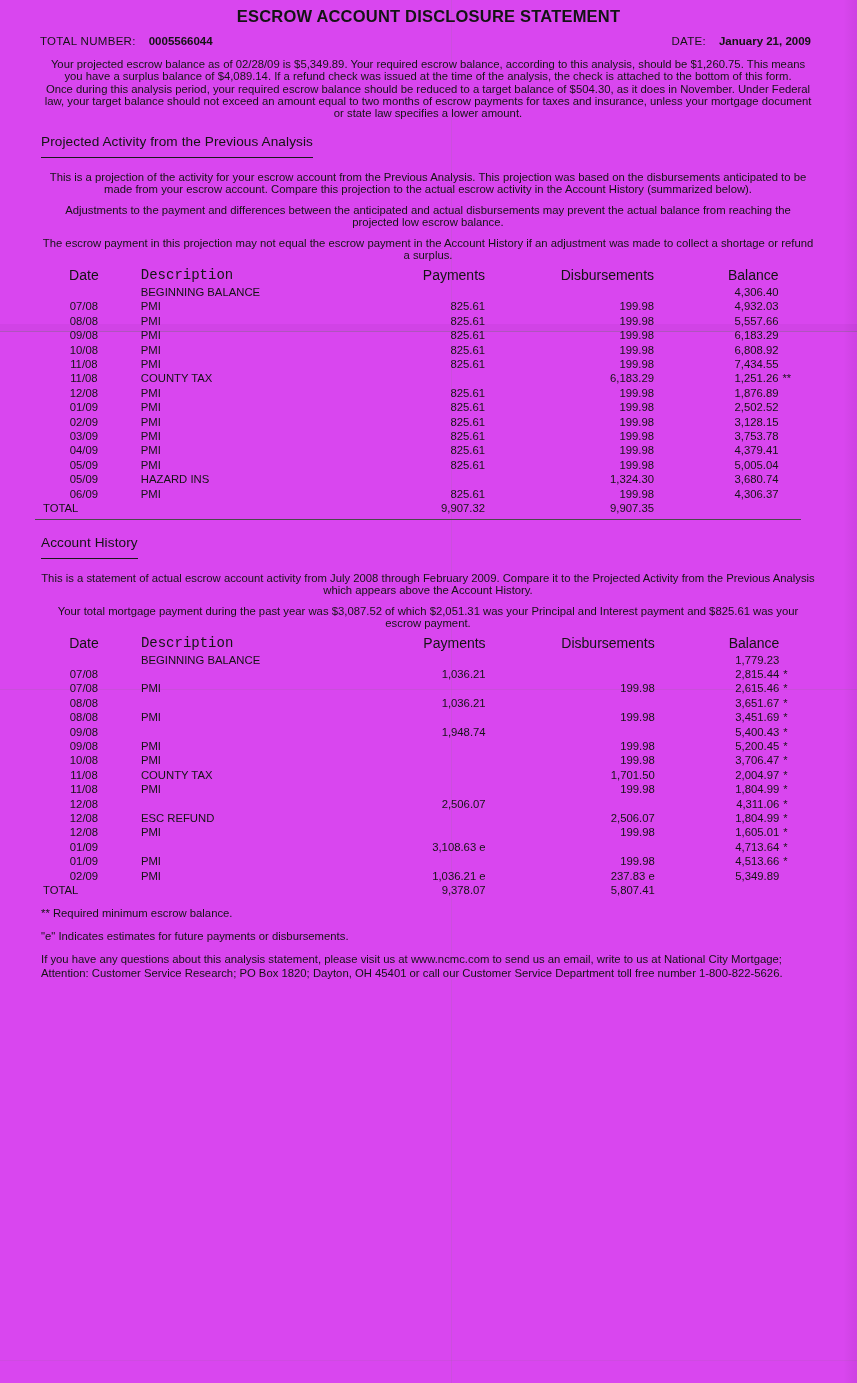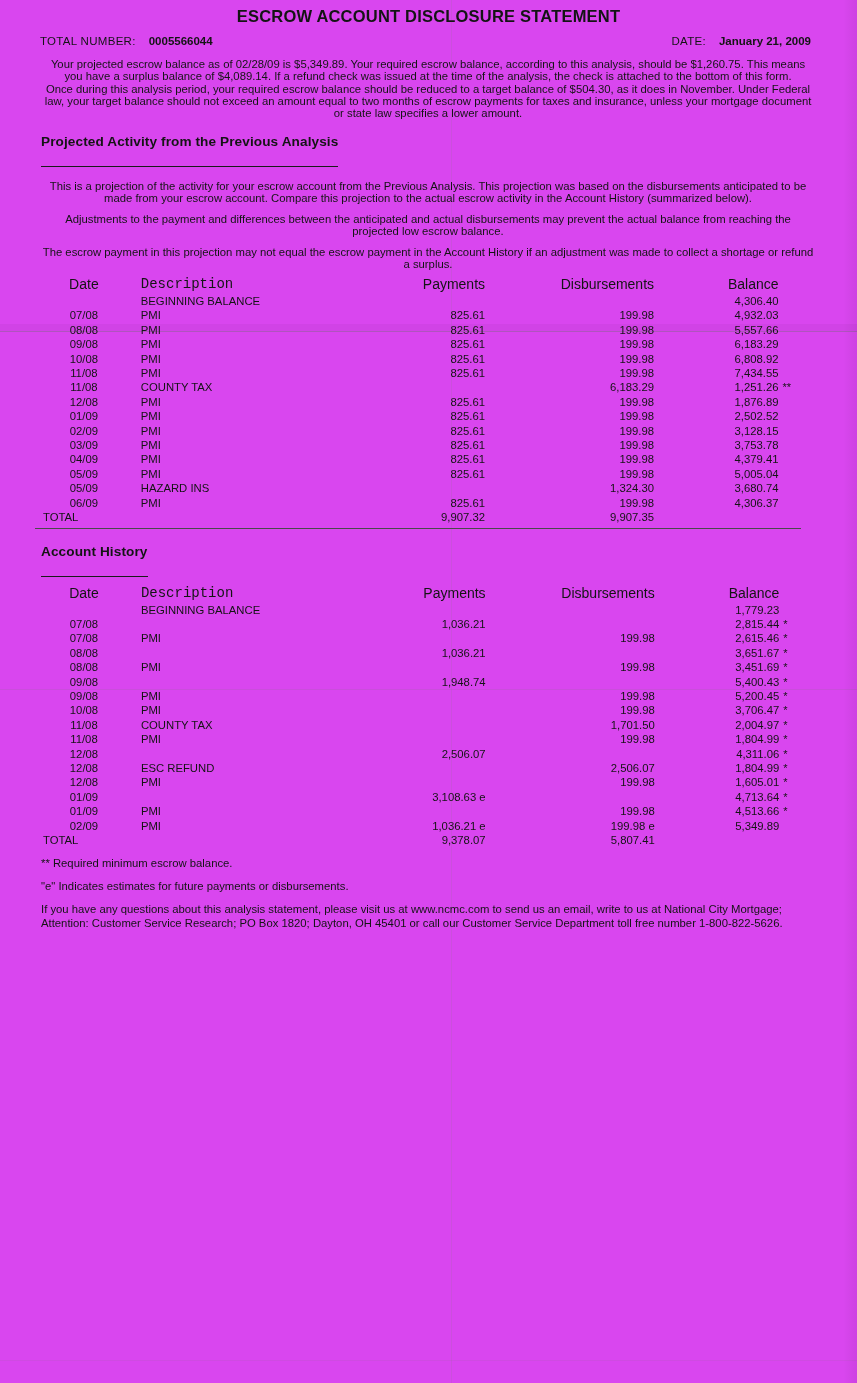--- a/index.html
+++ b/index.html
@@ -47,10 +47,10 @@
   h2.section{
     margin:15px 0 2px 41px;
     font-size:13.6px;
-    font-weight:bold;
+    font-weight:normal;
     display:inline-block;
     border-bottom:1.6px solid #1a1a1a;
-    padding-bottom:17px;
+    padding-bottom:8px;
     letter-spacing:.1px;
   }
   .sec-wrap{padding-left:0;}

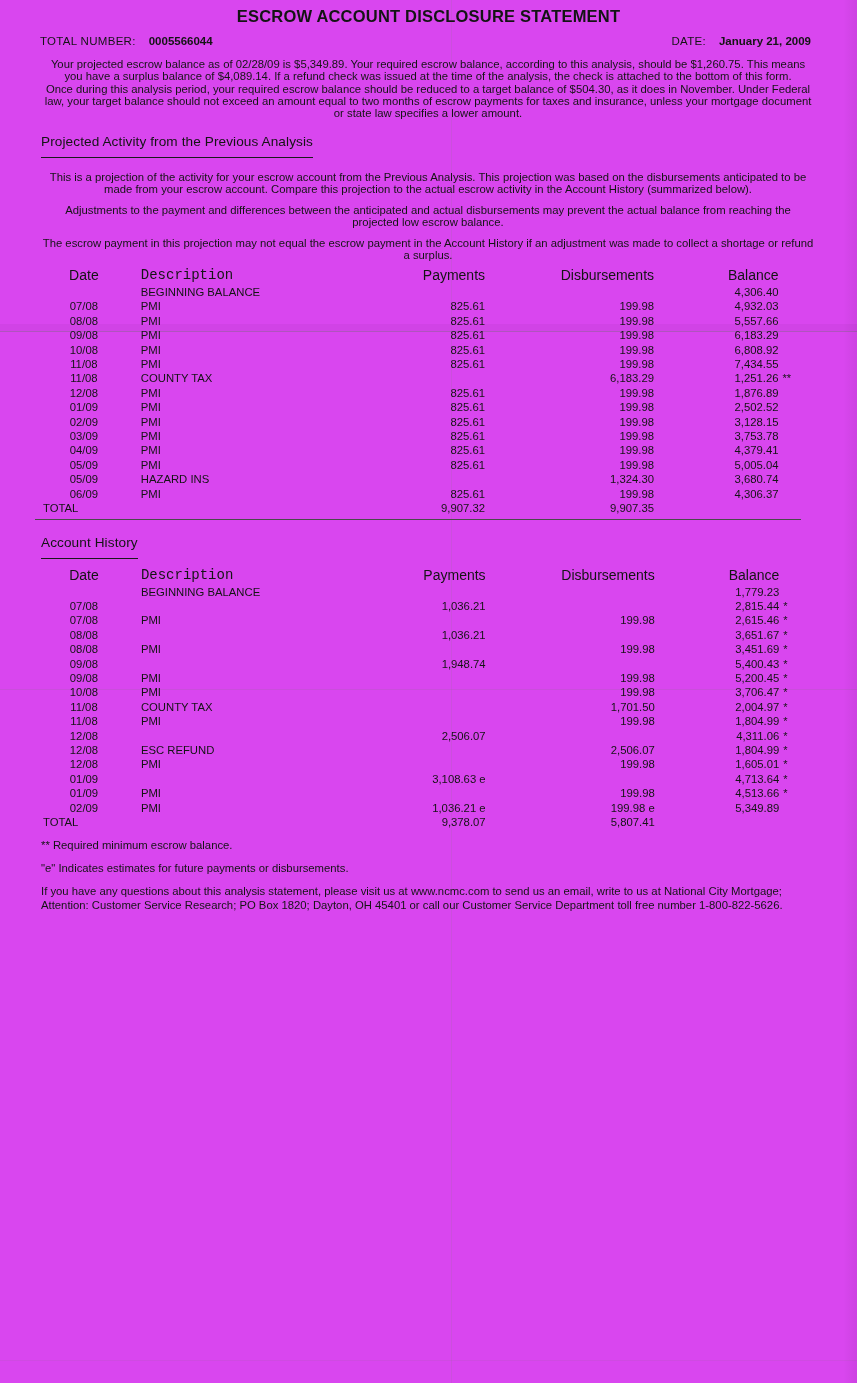--- a/index.html
+++ b/index.html
@@ -274,6 +274,7 @@
 
     <div class="sec-wrap">
       <h2 class="section">Account History</h2>
+      <div class="body-text">This is a statement of actual escrow account activity from July 2008 through February 2009.  Compare it to the Projected Activity from the Previous Analysis which appears above the Account History.</div>
 
       <table class="ledger">
         <thead>

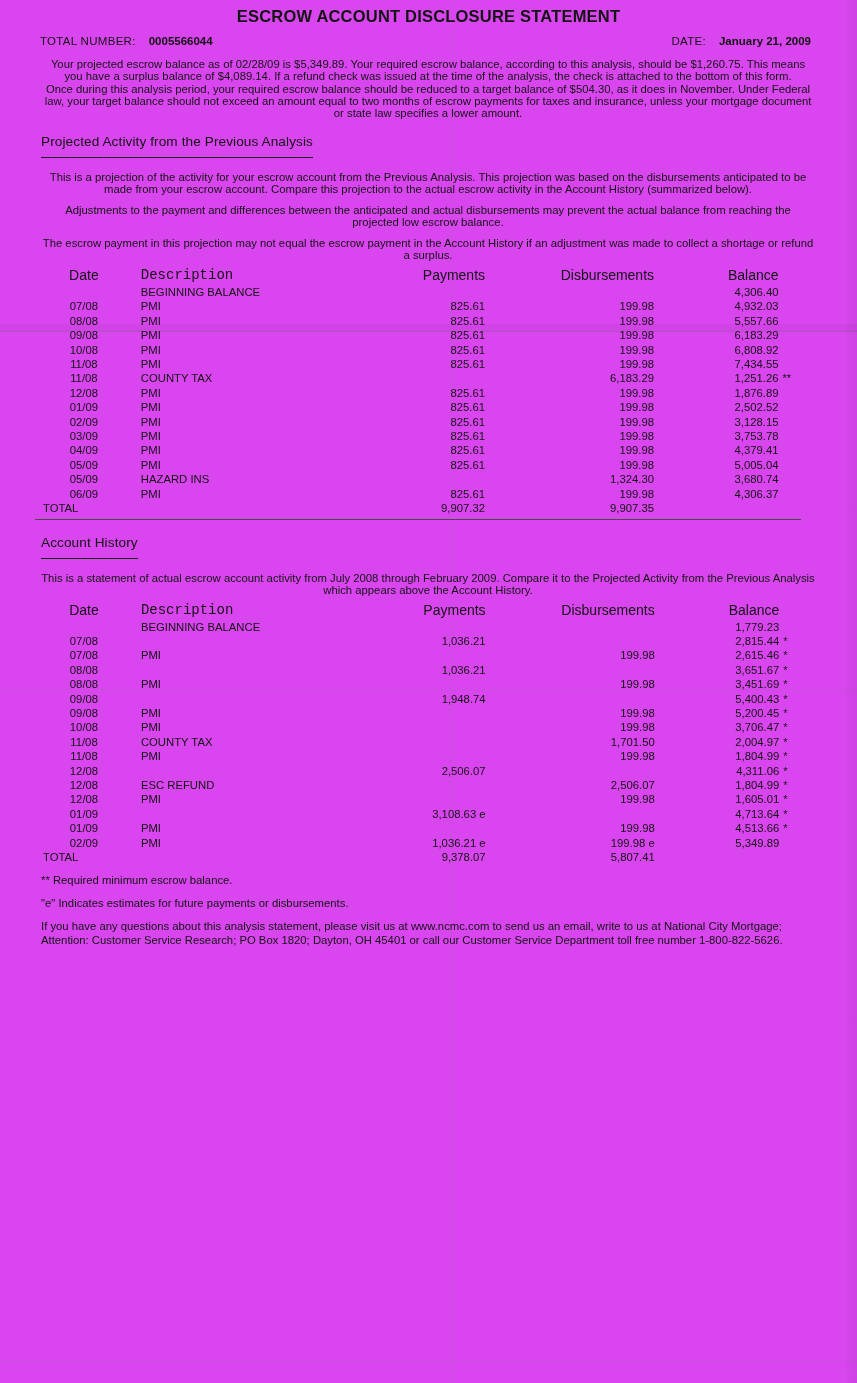--- a/index.html
+++ b/index.html
@@ -275,6 +275,7 @@
     <div class="sec-wrap">
       <h2 class="section">Account History</h2>
       <div class="body-text">This is a statement of actual escrow account activity from July 2008 through February 2009.  Compare it to the Projected Activity from the Previous Analysis which appears above the Account History.</div>
+      <div class="body-text gap">Your total mortgage payment during the past year was $3,087.52 of which $2,051.31 was your Principal and Interest payment and $825.61 was your escrow payment.</div>
 
       <table class="ledger">
         <thead>

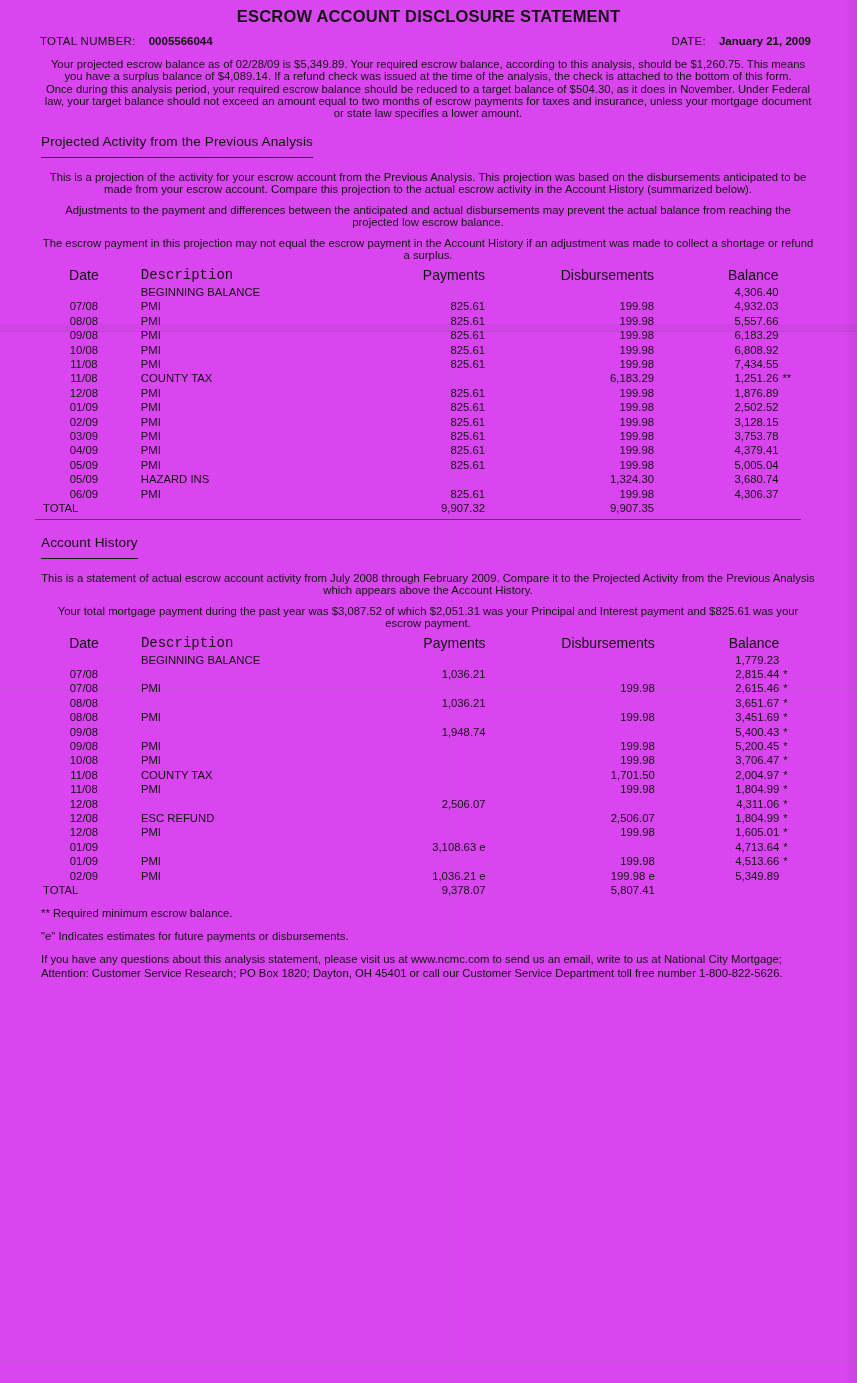--- a/index.html
+++ b/index.html
@@ -413,7 +413,7 @@
               <td class="c-date">02/09</td>
               <td class="c-desc">PMI</td>
               <td class="c-pay">1,036.21 e</td>
-              <td class="c-dis">199.98 e</td>
+              <td class="c-dis">237.83 e</td>
               <td class="c-bal">5,349.89</td>
               <td class="c-flag"></td>
             </tr>

